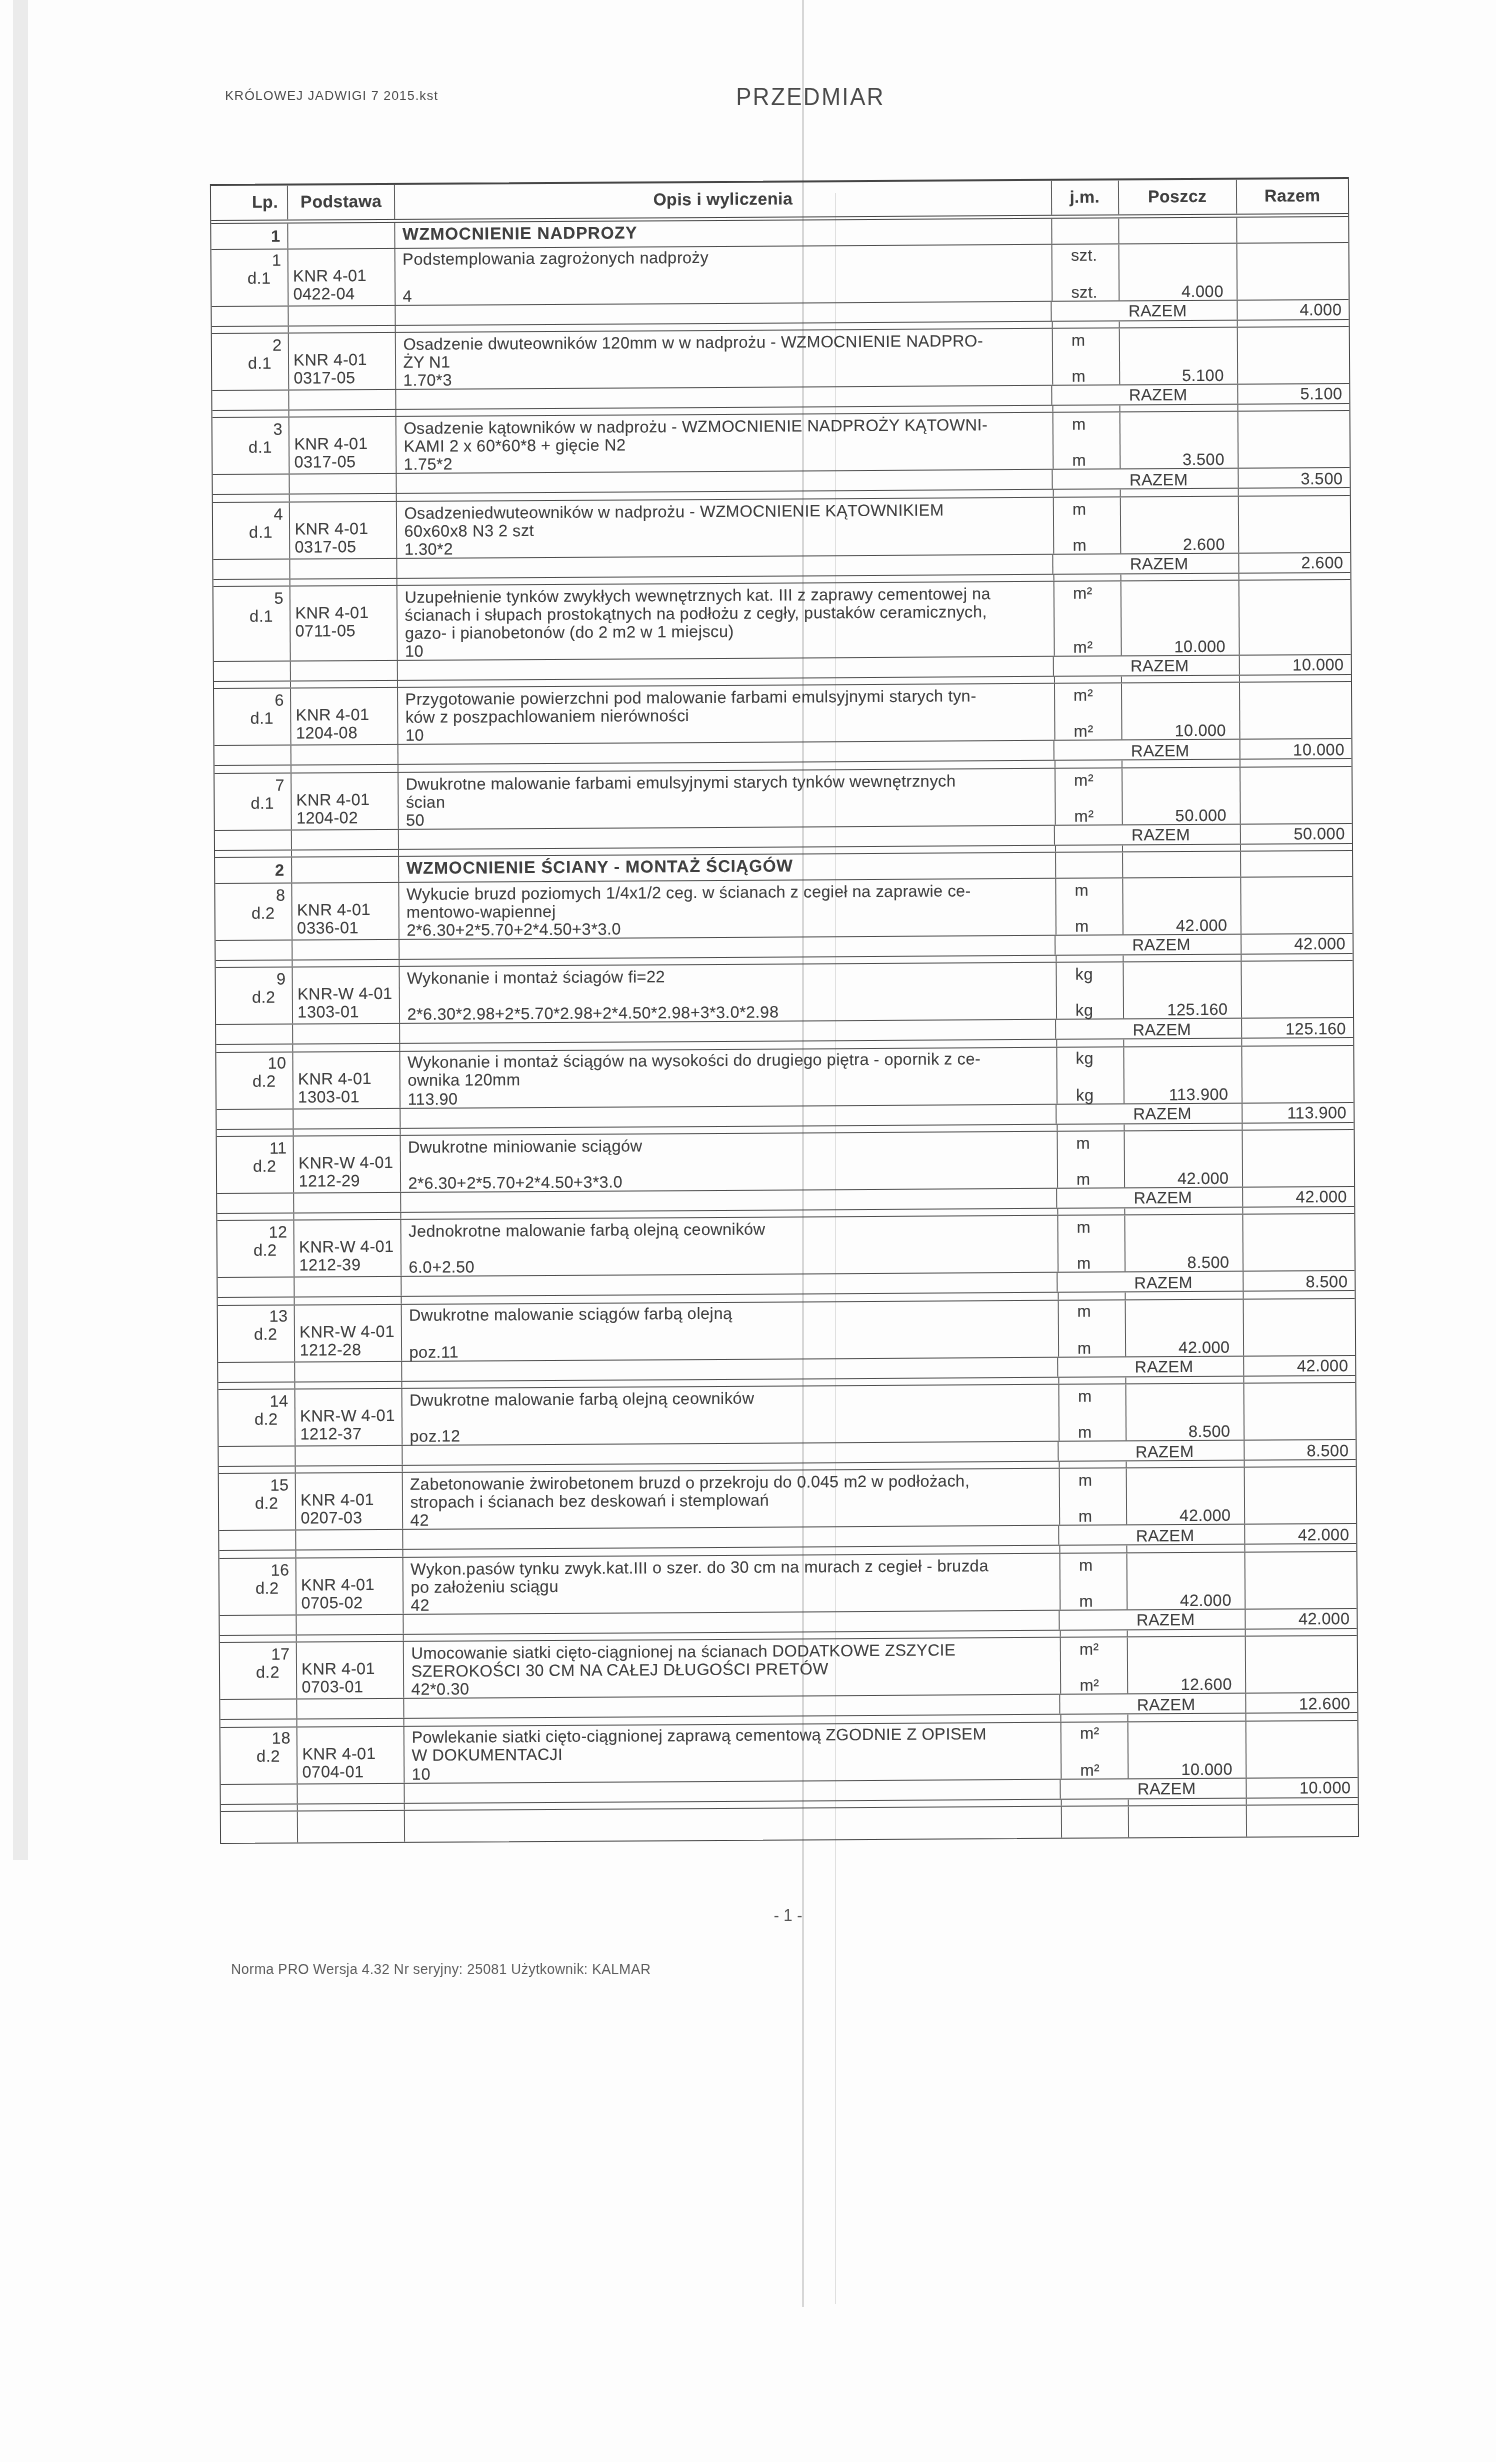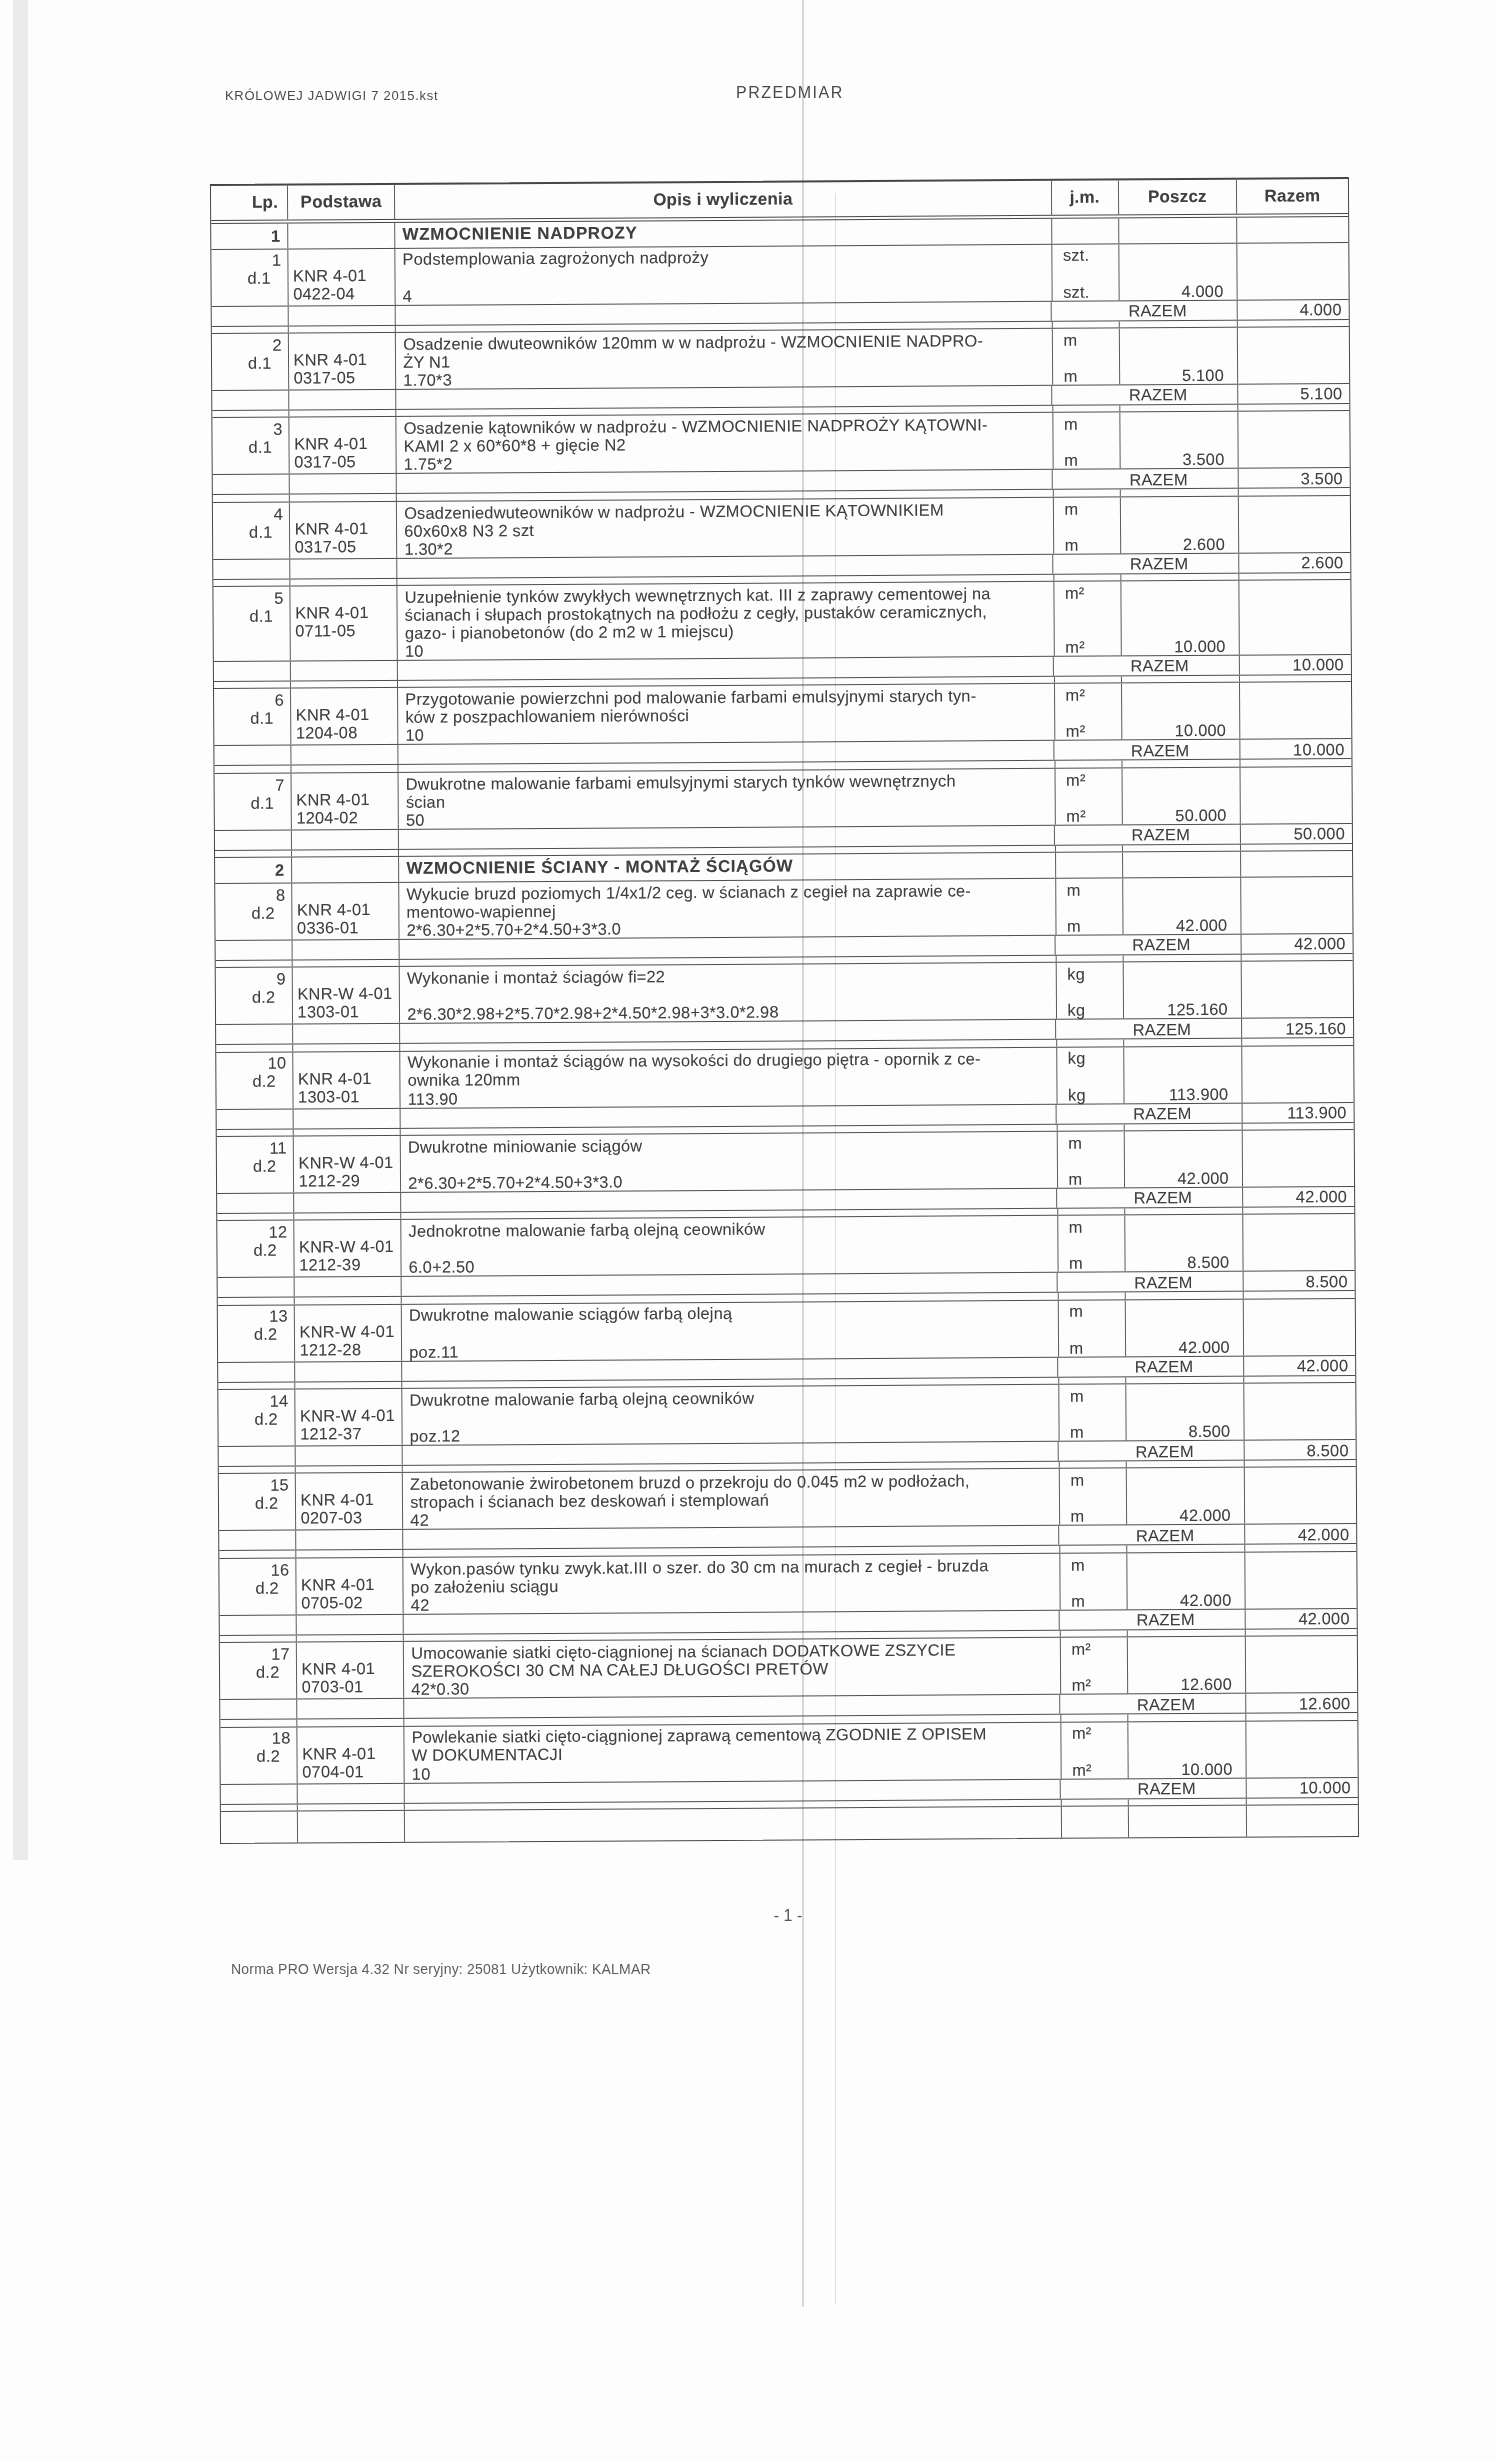--- a/index.html
+++ b/index.html
@@ -16,7 +16,7 @@
 
   
   .doc-title{position:absolute;left:225px;top:88px;font-size:13px;letter-spacing:0.7px;color:#4a4a4a;}
-  .doc-type{position:absolute;left:736px;top:84px;font-size:16px;letter-spacing:1.5px;color:#4a4a4a;}
+  .doc-type{position:absolute;left:736px;top:84px;font-size:23px;letter-spacing:1.5px;color:#4a4a4a;}
 
   
   .sheet-table{

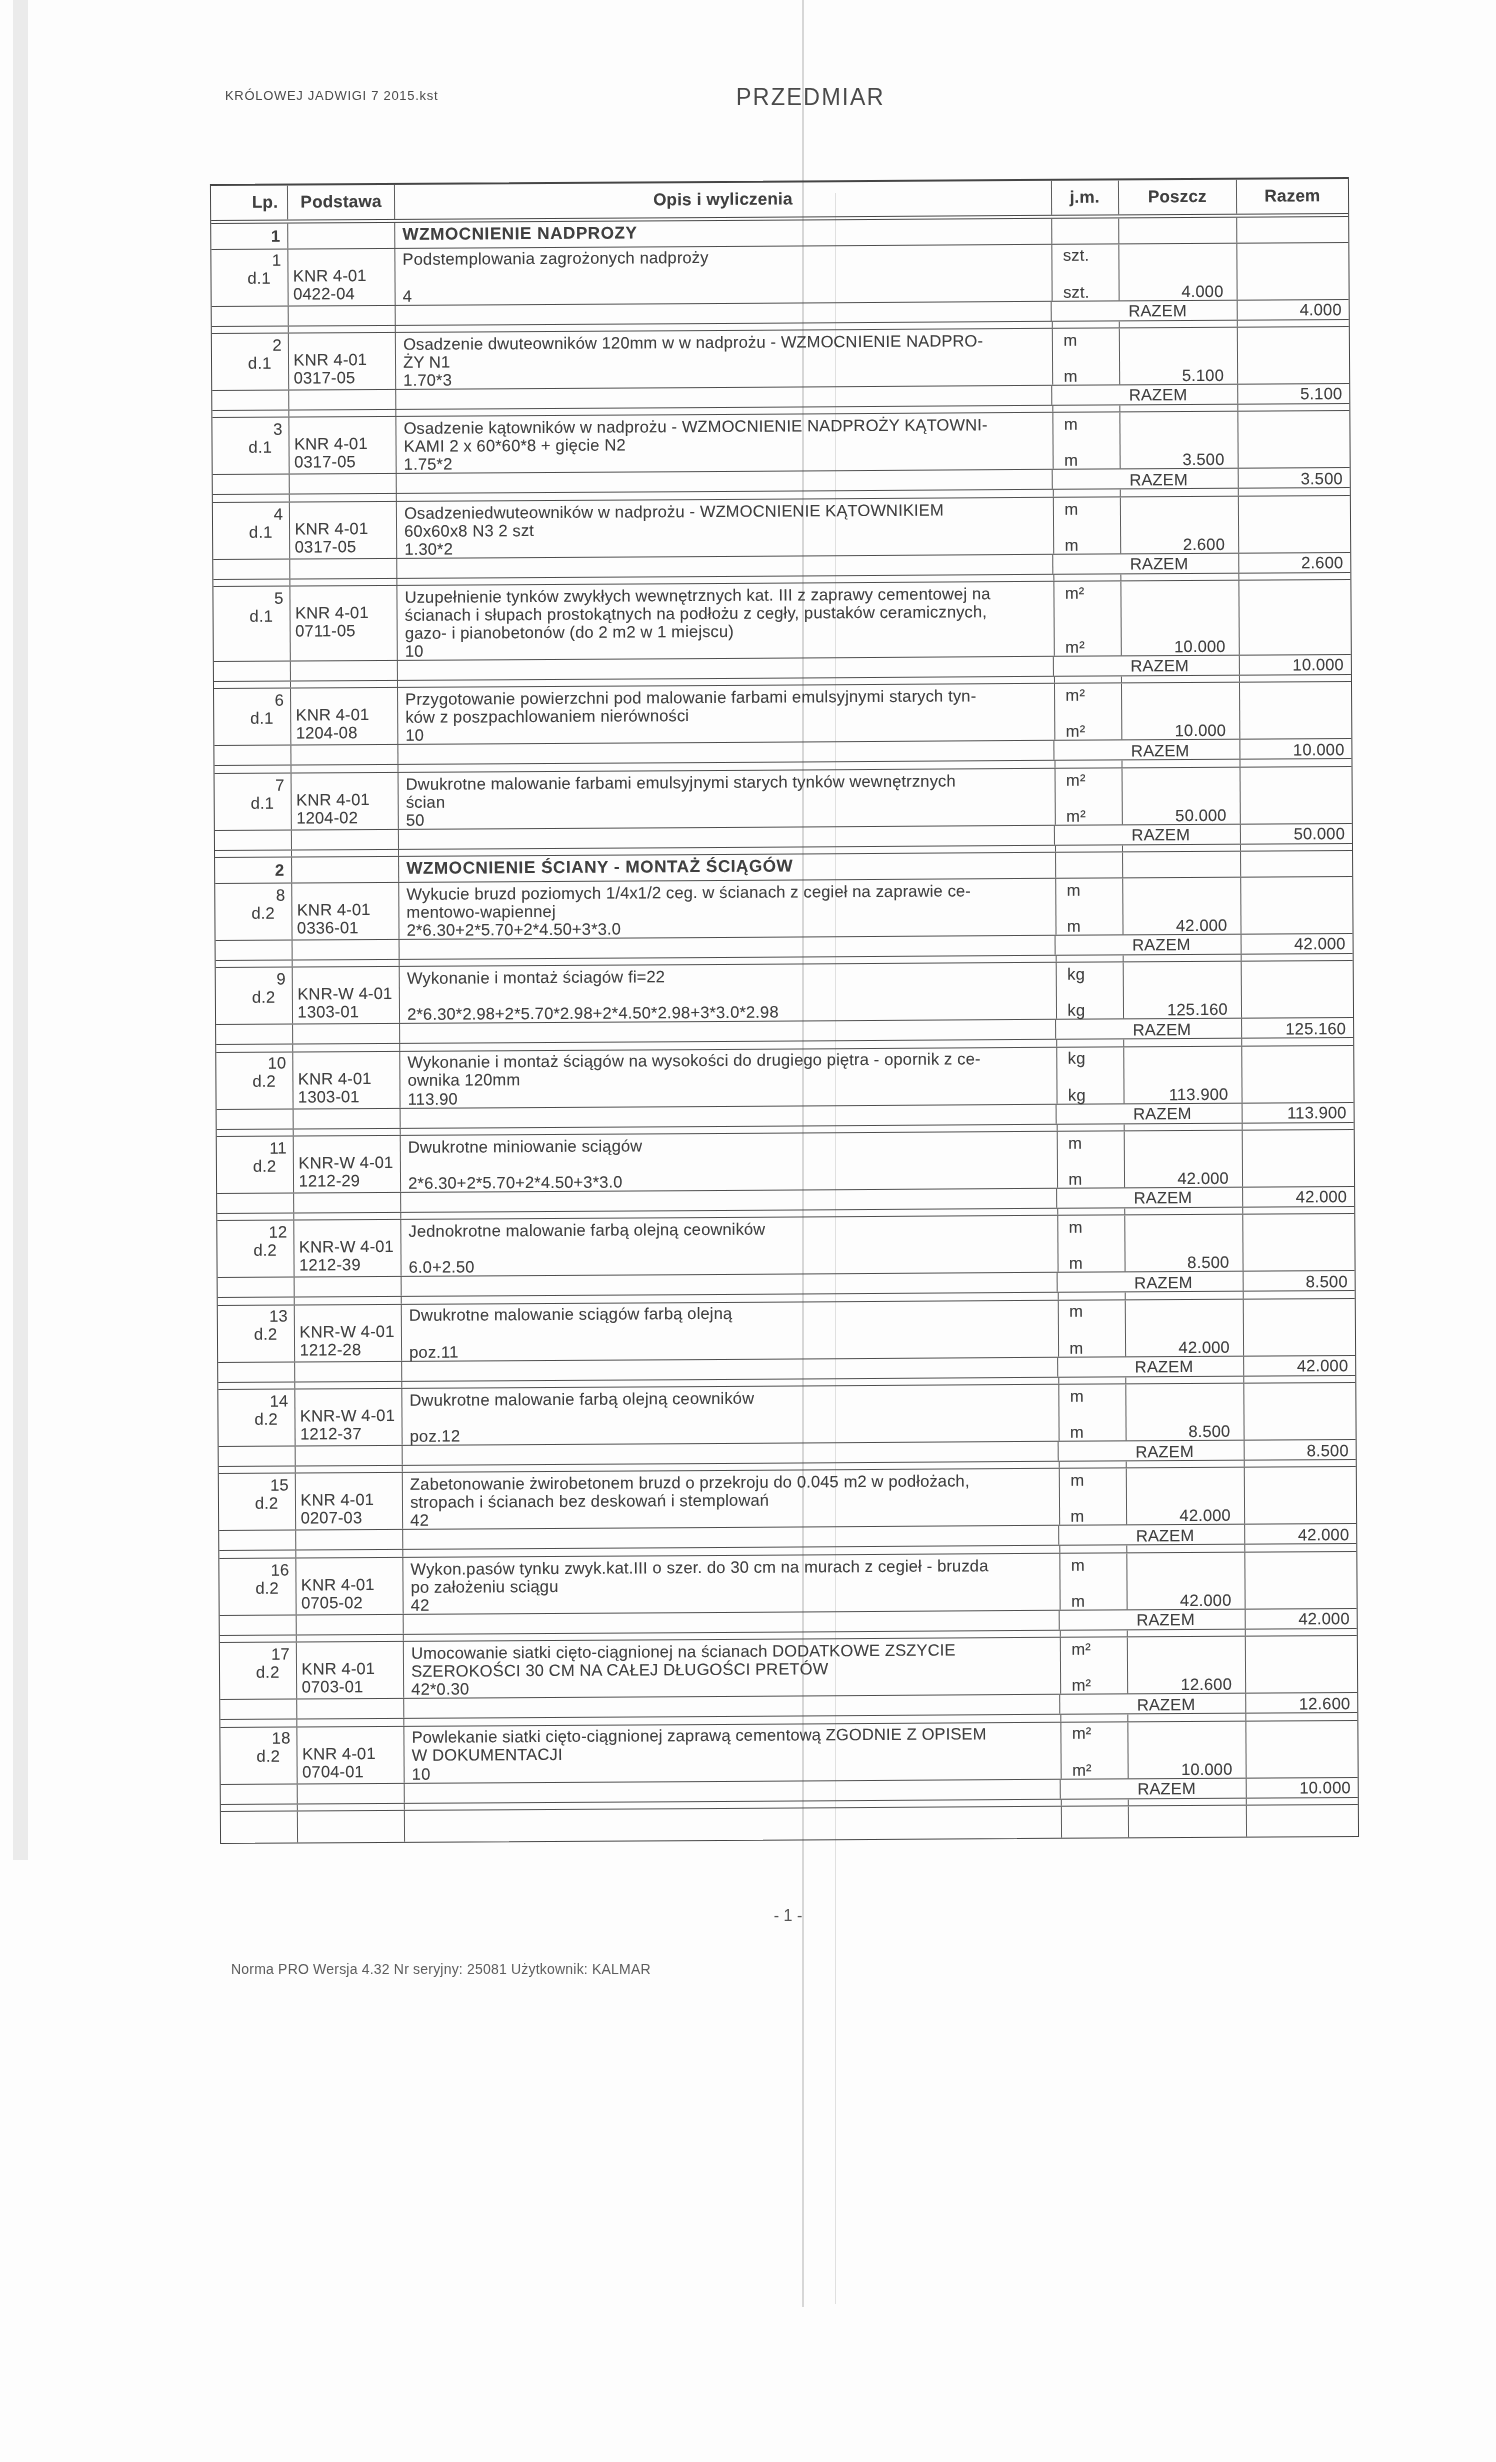--- a/index.html
+++ b/index.html
@@ -58,7 +58,7 @@
   .desc{white-space:pre-line;padding:1.8px 3.5px 0 7px;}
   .calc{height:18px;padding-left:7px;}
   .cell-jm{justify-content:space-between;padding-top:1.8px;}
-  .cell-jm .u{display:block;padding-left:11px;height:18px;}
+  .cell-jm .u{display:block;padding-left:19px;height:18px;}
   .cell-poszcz{justify-content:flex-end;}
   .qty{display:block;text-align:right;padding-right:13px;height:18px;}
 

